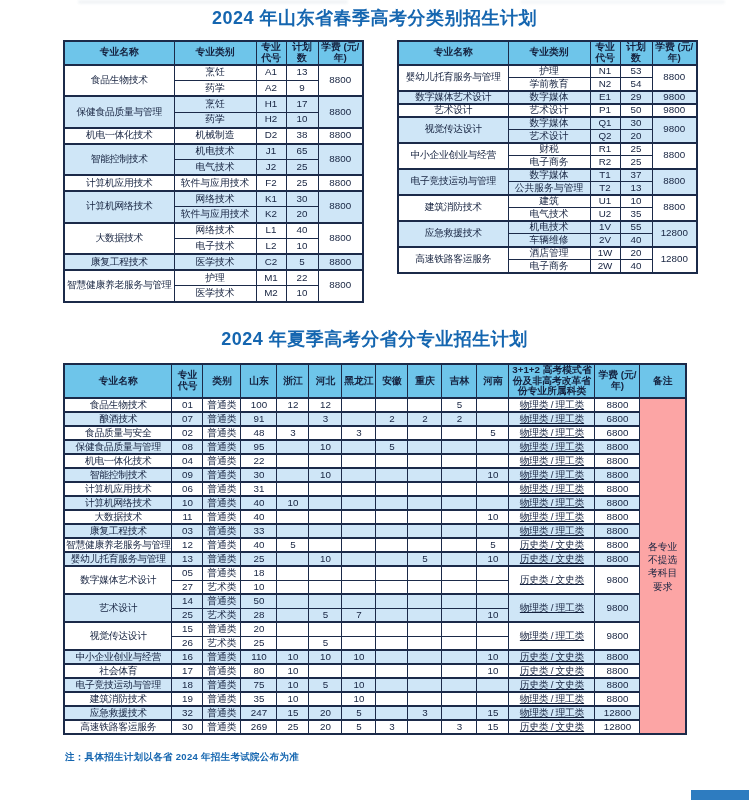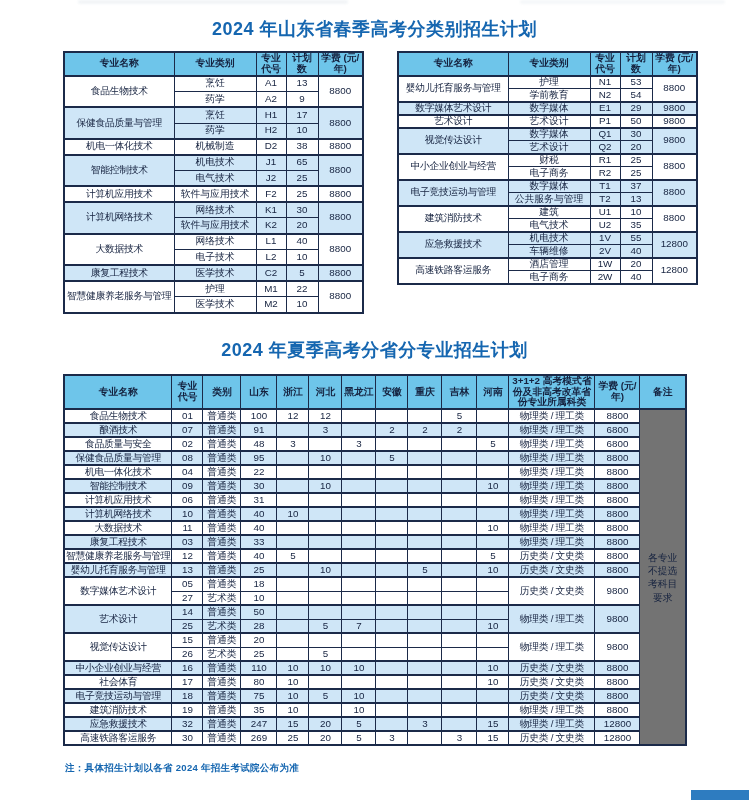--- a/index.html
+++ b/index.html
@@ -23,7 +23,7 @@
     text-align:center;color:var(--title-text);font-weight:bold;font-size:18px;
     letter-spacing:.5px;line-height:1.1;
   }
-  .spring-title{padding-top:20px;}
+  .spring-title{padding-top:9px;}
   .summer-title{margin-top:27px;}
   .spring-wrap{display:flex;margin:11px 0 0 63px;gap:33px;align-items:flex-start;}
   table{border-collapse:collapse;table-layout:fixed;border:2px solid var(--border);}

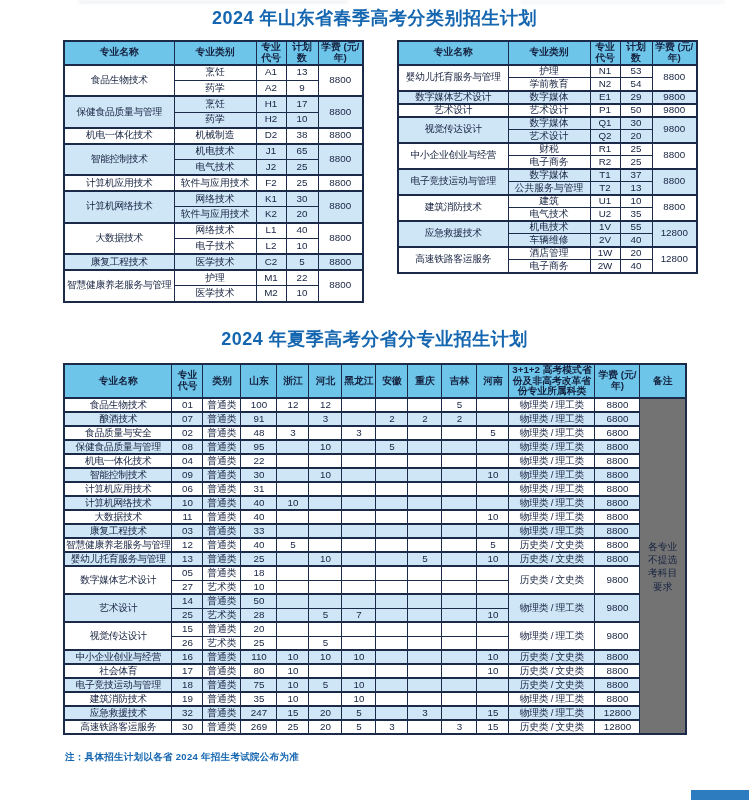--- a/index.html
+++ b/index.html
@@ -39,7 +39,7 @@
   .blue{background:var(--alt-row-bg);}
   tr.gs td{border-top-width:2px;}
   .major{white-space:nowrap;letter-spacing:-0.3px;margin-left:9px;}
-  .subj{white-space:nowrap;letter-spacing:-0.3px;}
+  .subj{white-space:nowrap;letter-spacing:-0.3px;text-decoration:underline;}
   .summer{margin:13px 0 0 63px;}
   .summer th{height:34px;}
   .summer td{height:14px;}

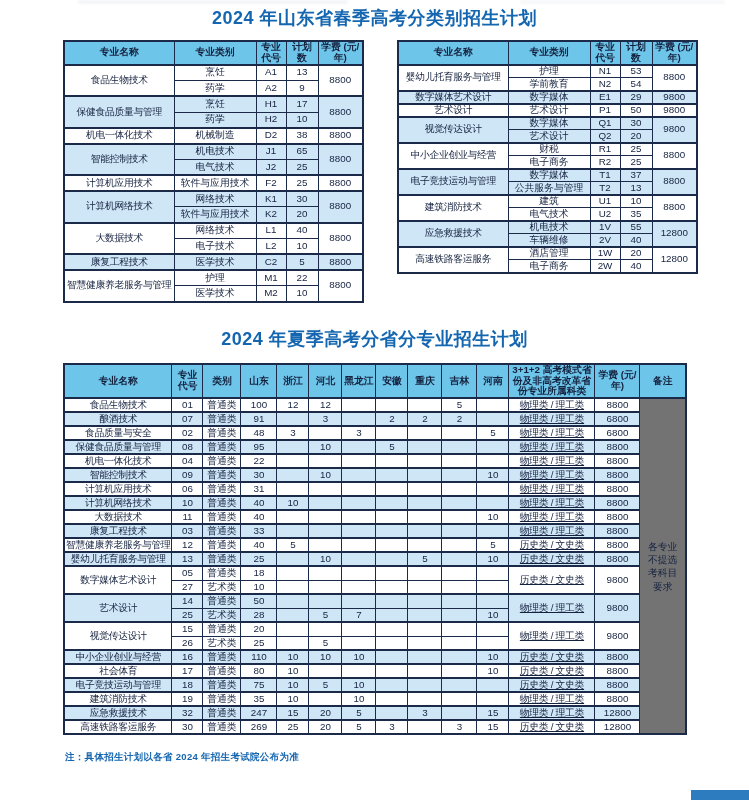--- a/index.html
+++ b/index.html
@@ -43,7 +43,7 @@
   .summer{margin:13px 0 0 63px;}
   .summer th{height:34px;}
   .summer td{height:14px;}
-  .remark{background:#737373;line-height:1.35;padding:0 4px;}
+  .remark{background:#fca5a5;line-height:1.35;padding:0 4px;}
   .note{
     margin:16px 0 0 65px;font-size:9.5px;font-weight:bold;color:var(--title-text);
     letter-spacing:.3px;

